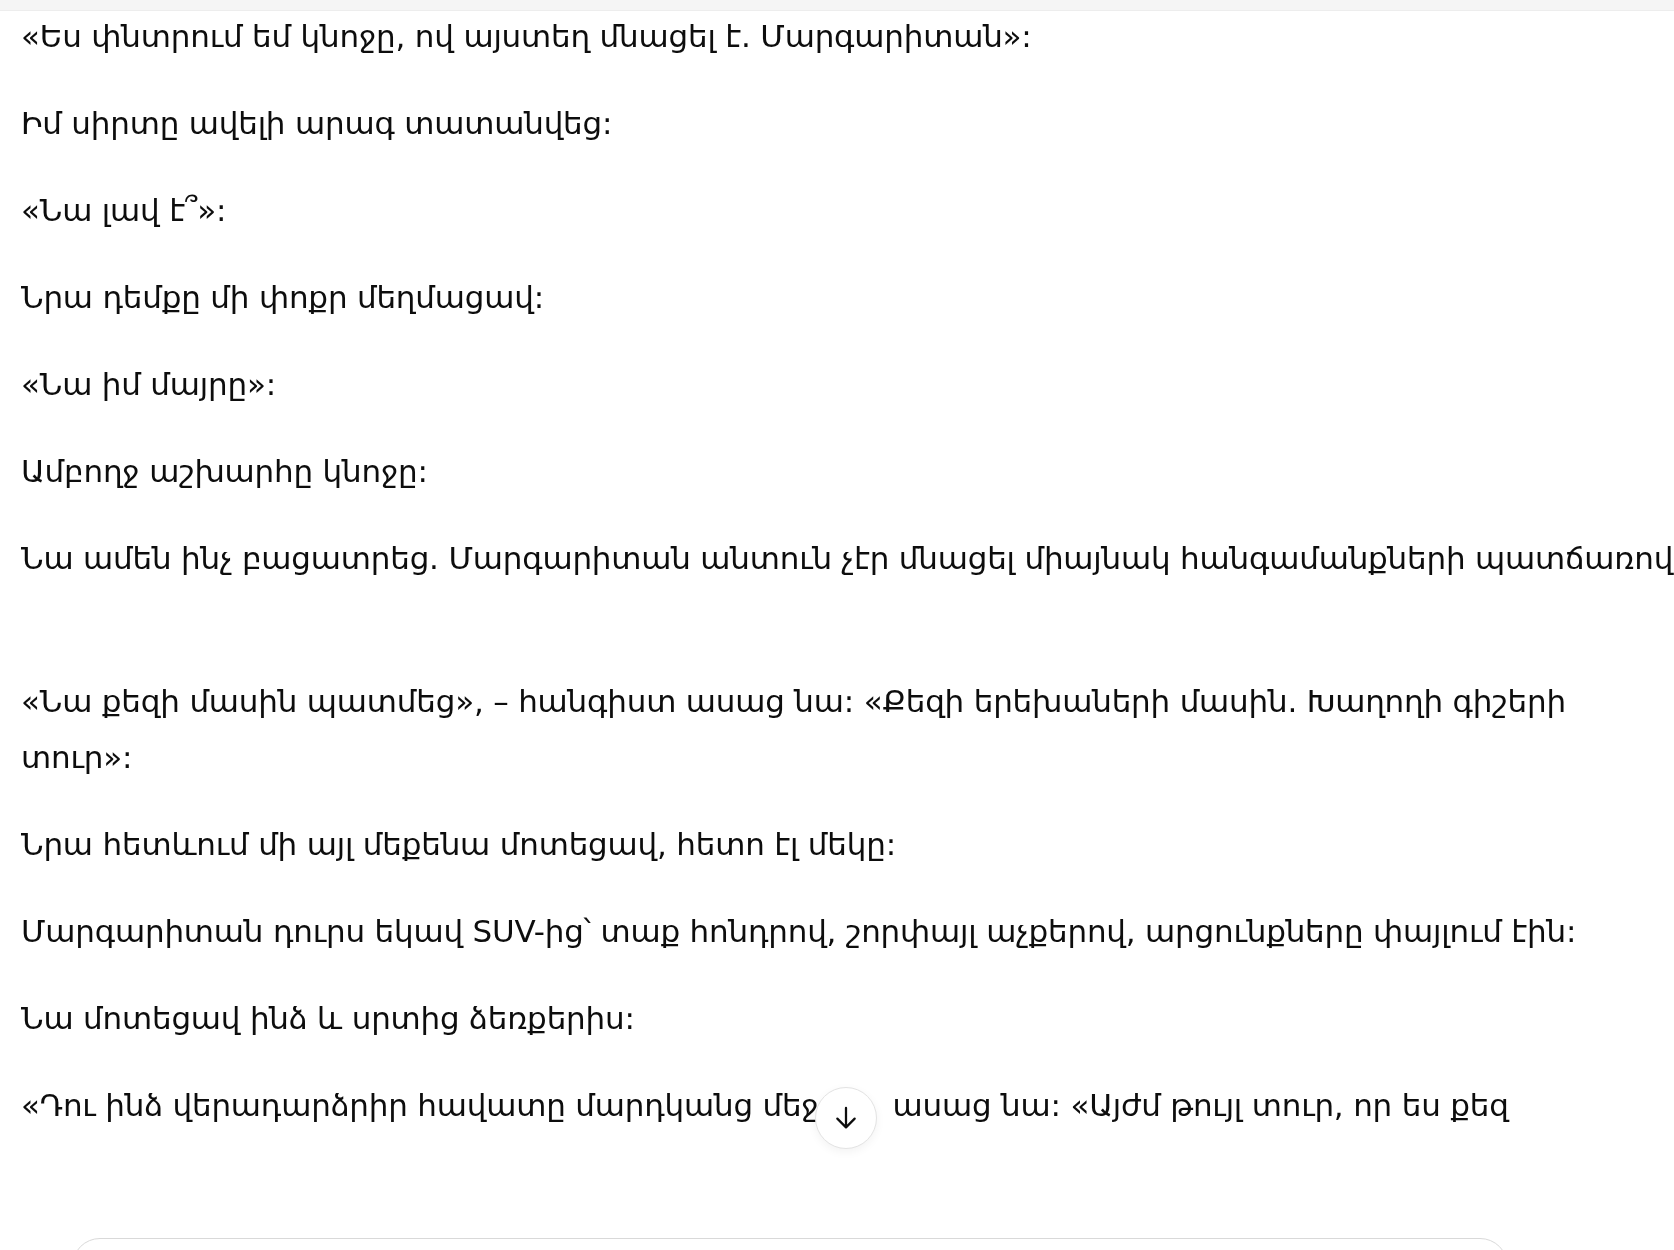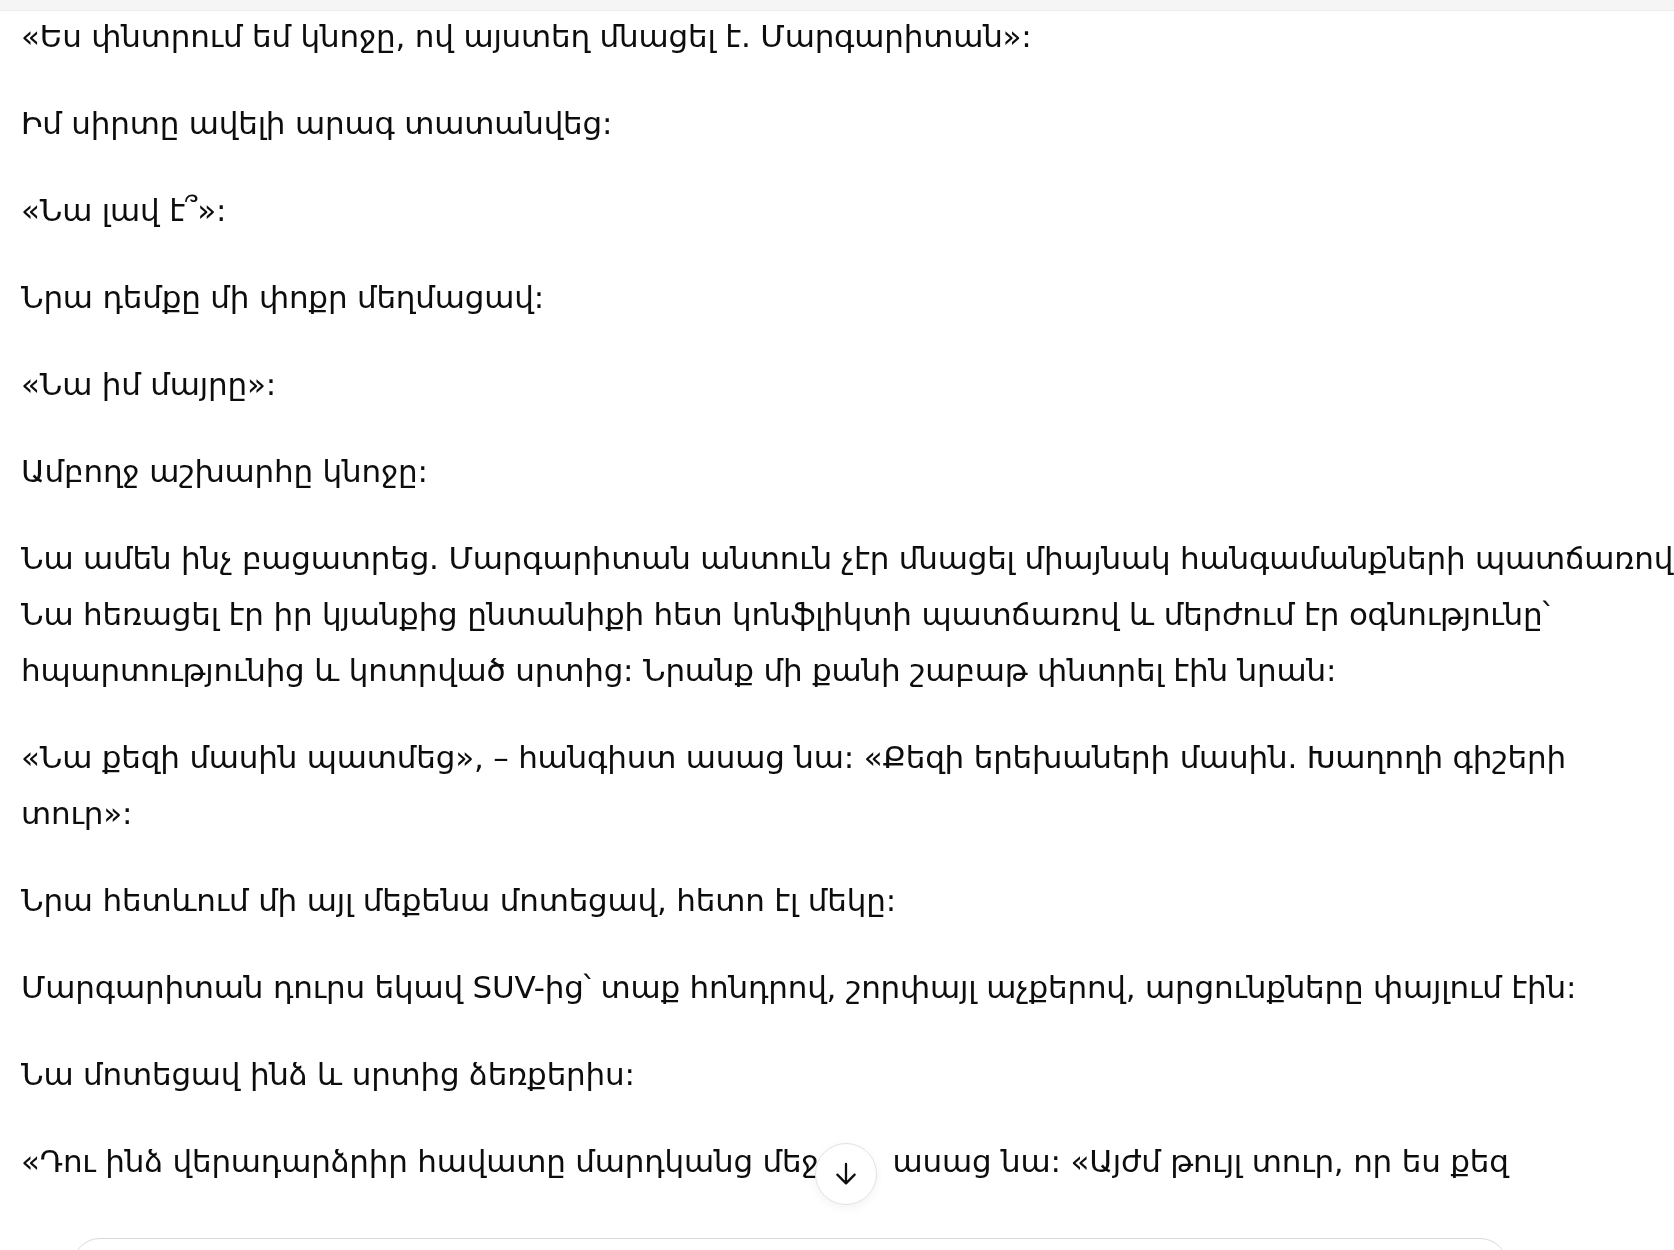--- a/index.html
+++ b/index.html
@@ -48,7 +48,7 @@
     <div class="para"><span>Նրա դեմքը մի փոքր մեղմացավ:</span></div>
     <div class="para"><span>«Նա իմ մայրը»:</span></div>
     <div class="para"><span>Ամբողջ աշխարհը կնոջը:</span></div>
-    <div class="para"><span>Նա ամեն ինչ բացատրեց. Մարգարիտան անտուն չէր մնացել միայնակ հանգամանքների պատճառով.</span><br><span>Նա հեռացել էր իր կյանքից ընտանիքի հետ կոնֆլիկտի պատճառով և մերժում էր օգնությունը՝</span><br><span>հպարտությունից և կոտրված սրտից: Նրանք մի քանի շաբաթ փնտրել էին նրան:</span></div>
+    <div class="para"><span>Նա ամեն ինչ բացատրեց. Մարգարիտան անտուն չէր մնացել միայնակ հանգամանքների պատճառով.</span><br><br><span>հպարտությունից և կոտրված սրտից: Նրանք մի քանի շաբաթ փնտրել էին նրան:</span></div>
     <div class="para"><span>«Նա </span><span class="u">քեզի</span><span> մասին պատմեց», – հանգիստ ասաց նա: «Քեզի երեխաների մասին. Խաղողի գիշերի</span><br><span>տուր»:</span></div>
     <div class="para"><span>Նրա հետևում մի այլ մեքենա մոտեցավ, հետո էլ մեկը:</span></div>
     <div class="para"><span>Մարգարիտան դուրս եկավ SUV-ից՝ տաք հոնդրով, շորփայլ աչքերով, արցունքները փայլում էին:</span></div>

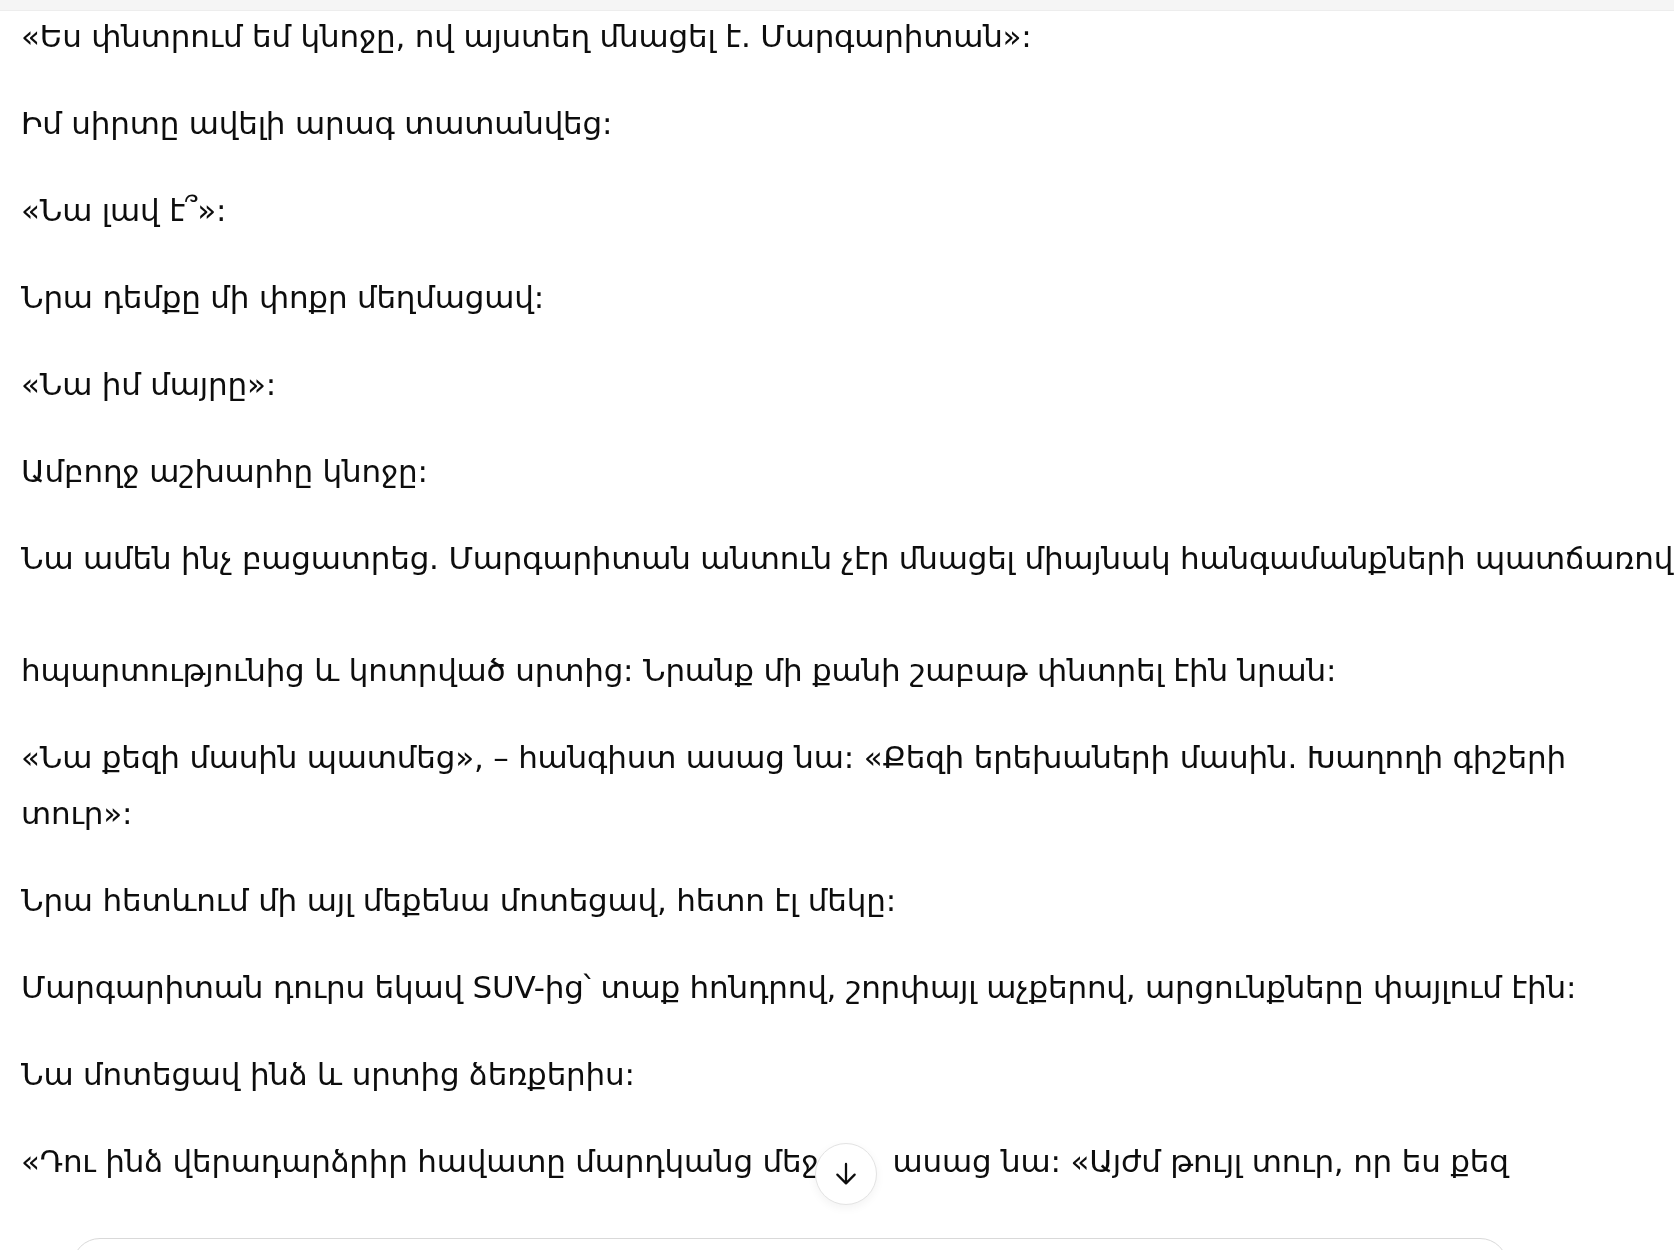--- a/index.html
+++ b/index.html
@@ -48,7 +48,7 @@
     <div class="para"><span>Նրա դեմքը մի փոքր մեղմացավ:</span></div>
     <div class="para"><span>«Նա իմ մայրը»:</span></div>
     <div class="para"><span>Ամբողջ աշխարհը կնոջը:</span></div>
-    <div class="para"><span>Նա ամեն ինչ բացատրեց. Մարգարիտան անտուն չէր մնացել միայնակ հանգամանքների պատճառով.</span><br><br><span>հպարտությունից և կոտրված սրտից: Նրանք մի քանի շաբաթ փնտրել էին նրան:</span></div>
+    <div class="para"><span>Նա ամեն ինչ բացատրեց. Մարգարիտան անտուն չէր մնացել միայնակ հանգամանքների պատճառով.</span><br><br></div>
     <div class="para"><span>«Նա </span><span class="u">քեզի</span><span> մասին պատմեց», – հանգիստ ասաց նա: «Քեզի երեխաների մասին. Խաղողի գիշերի</span><br><span>տուր»:</span></div>
     <div class="para"><span>Նրա հետևում մի այլ մեքենա մոտեցավ, հետո էլ մեկը:</span></div>
     <div class="para"><span>Մարգարիտան դուրս եկավ SUV-ից՝ տաք հոնդրով, շորփայլ աչքերով, արցունքները փայլում էին:</span></div>

